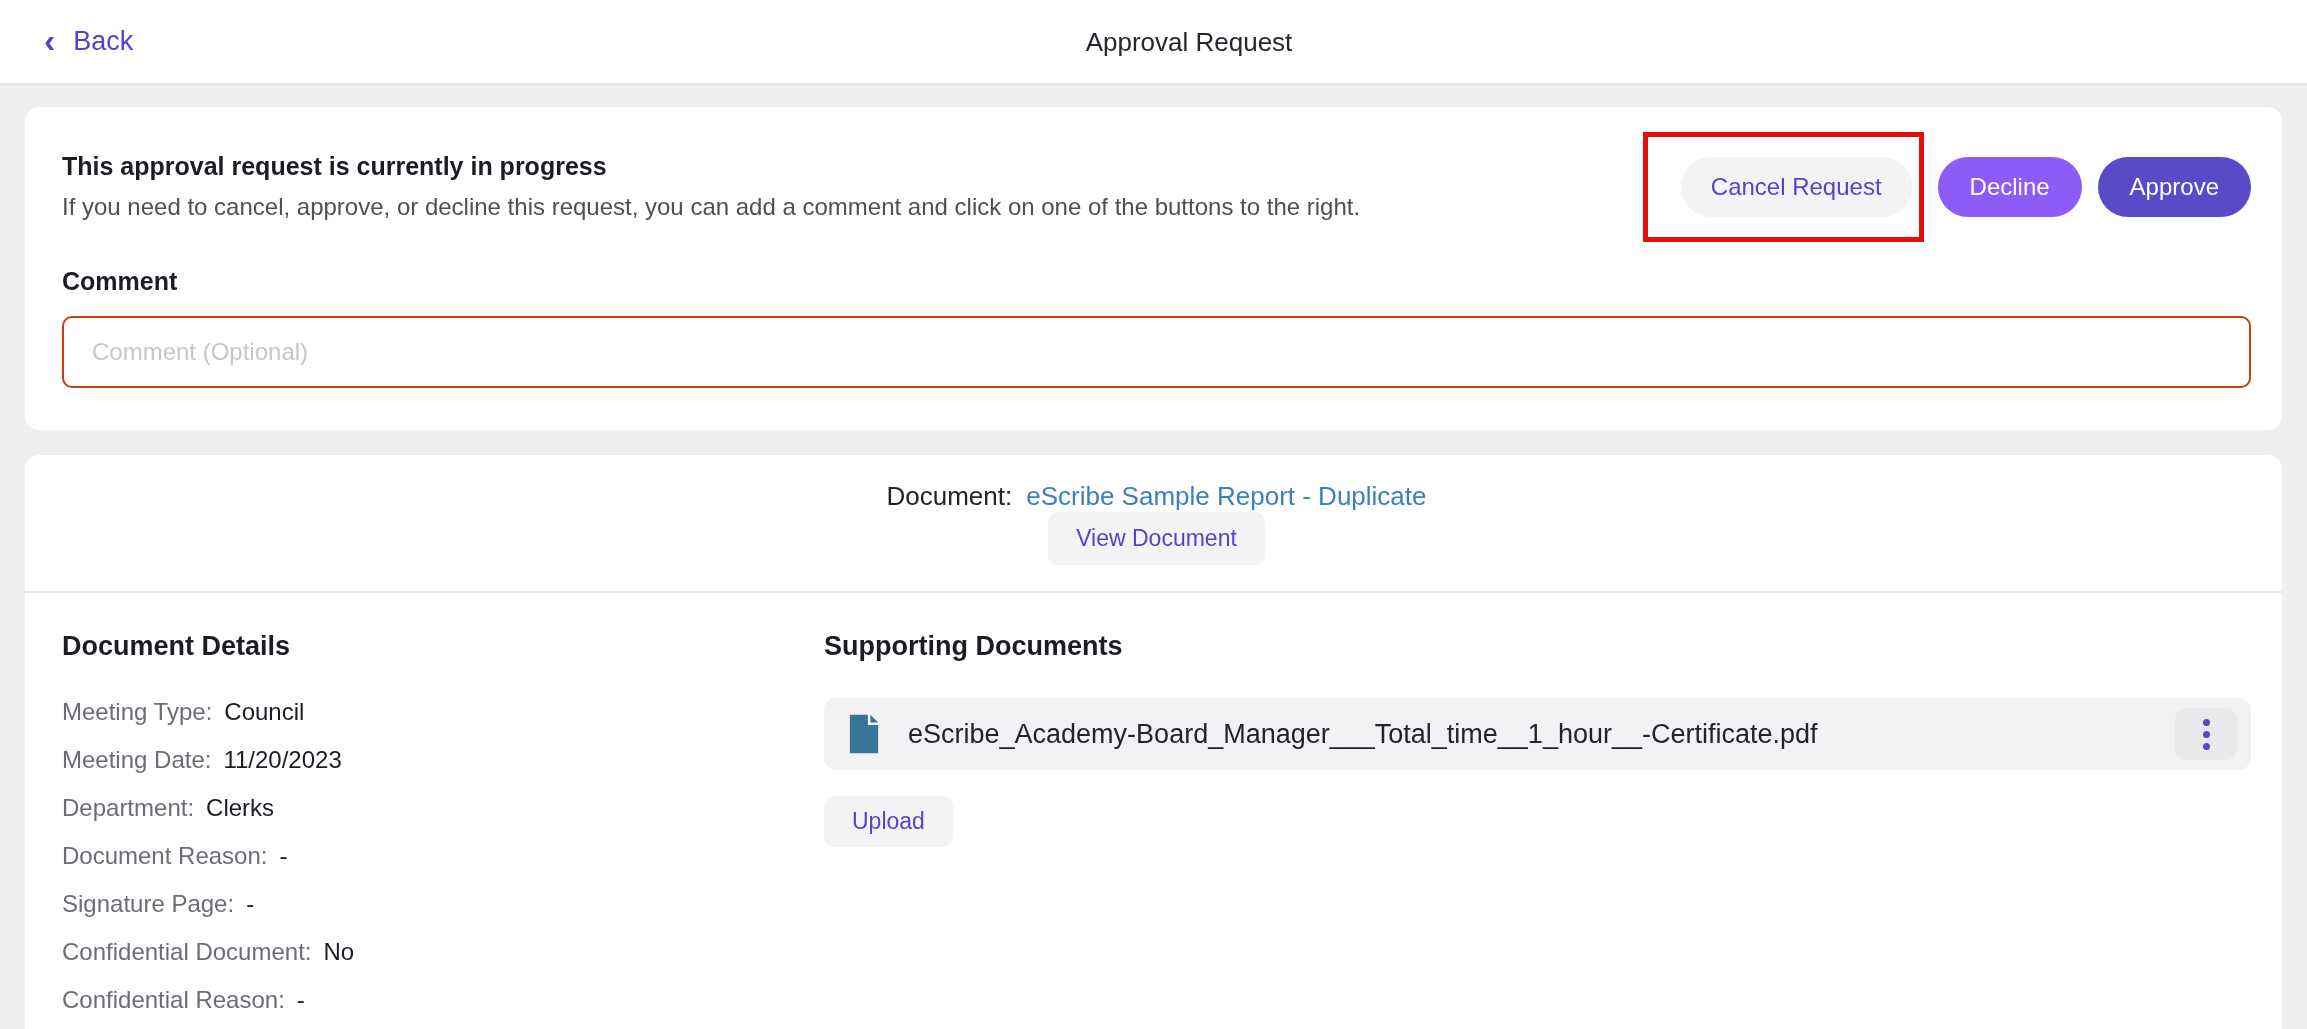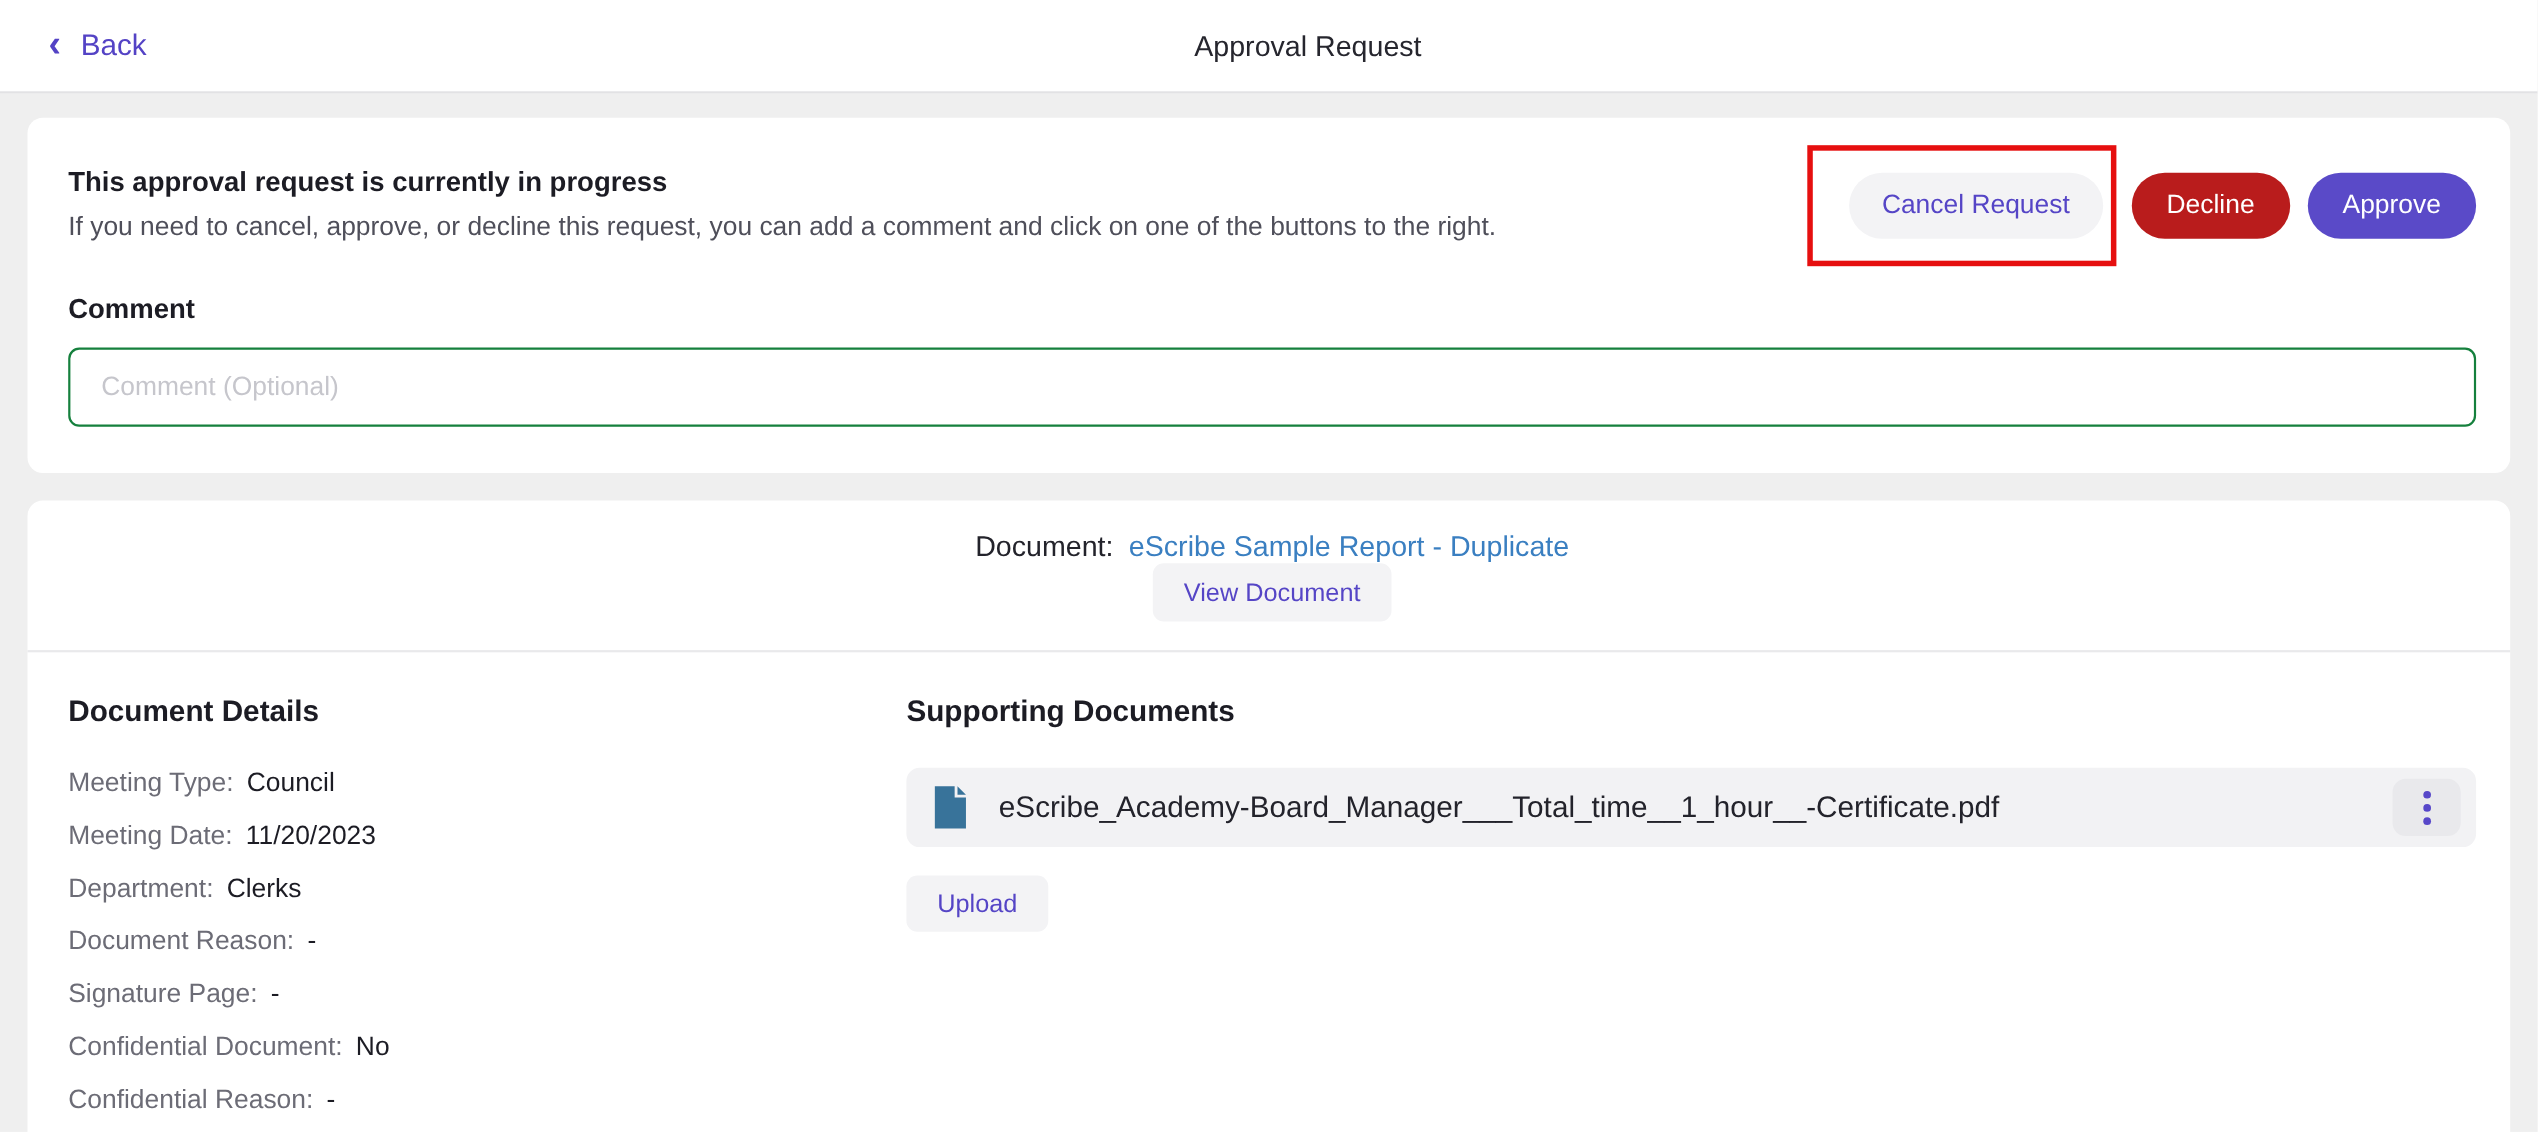--- a/index.html
+++ b/index.html
@@ -71,7 +71,7 @@
   }
   .cancel-wrap { position: relative; margin-right: 10px; }
   .btn-cancel { background: #f3f3f5; color: #5545c6; padding: 0 30px; }
-  .btn-decline { background: #b91c1c; color: #ffffff; padding: 0 32px; }
+  .btn-decline { background: #8b5cf6; color: #ffffff; padding: 0 32px; }
   .btn-approve { background: #5a4ac8; color: #ffffff; padding: 0 32px; }
   .annotation-rect {
     position: absolute;

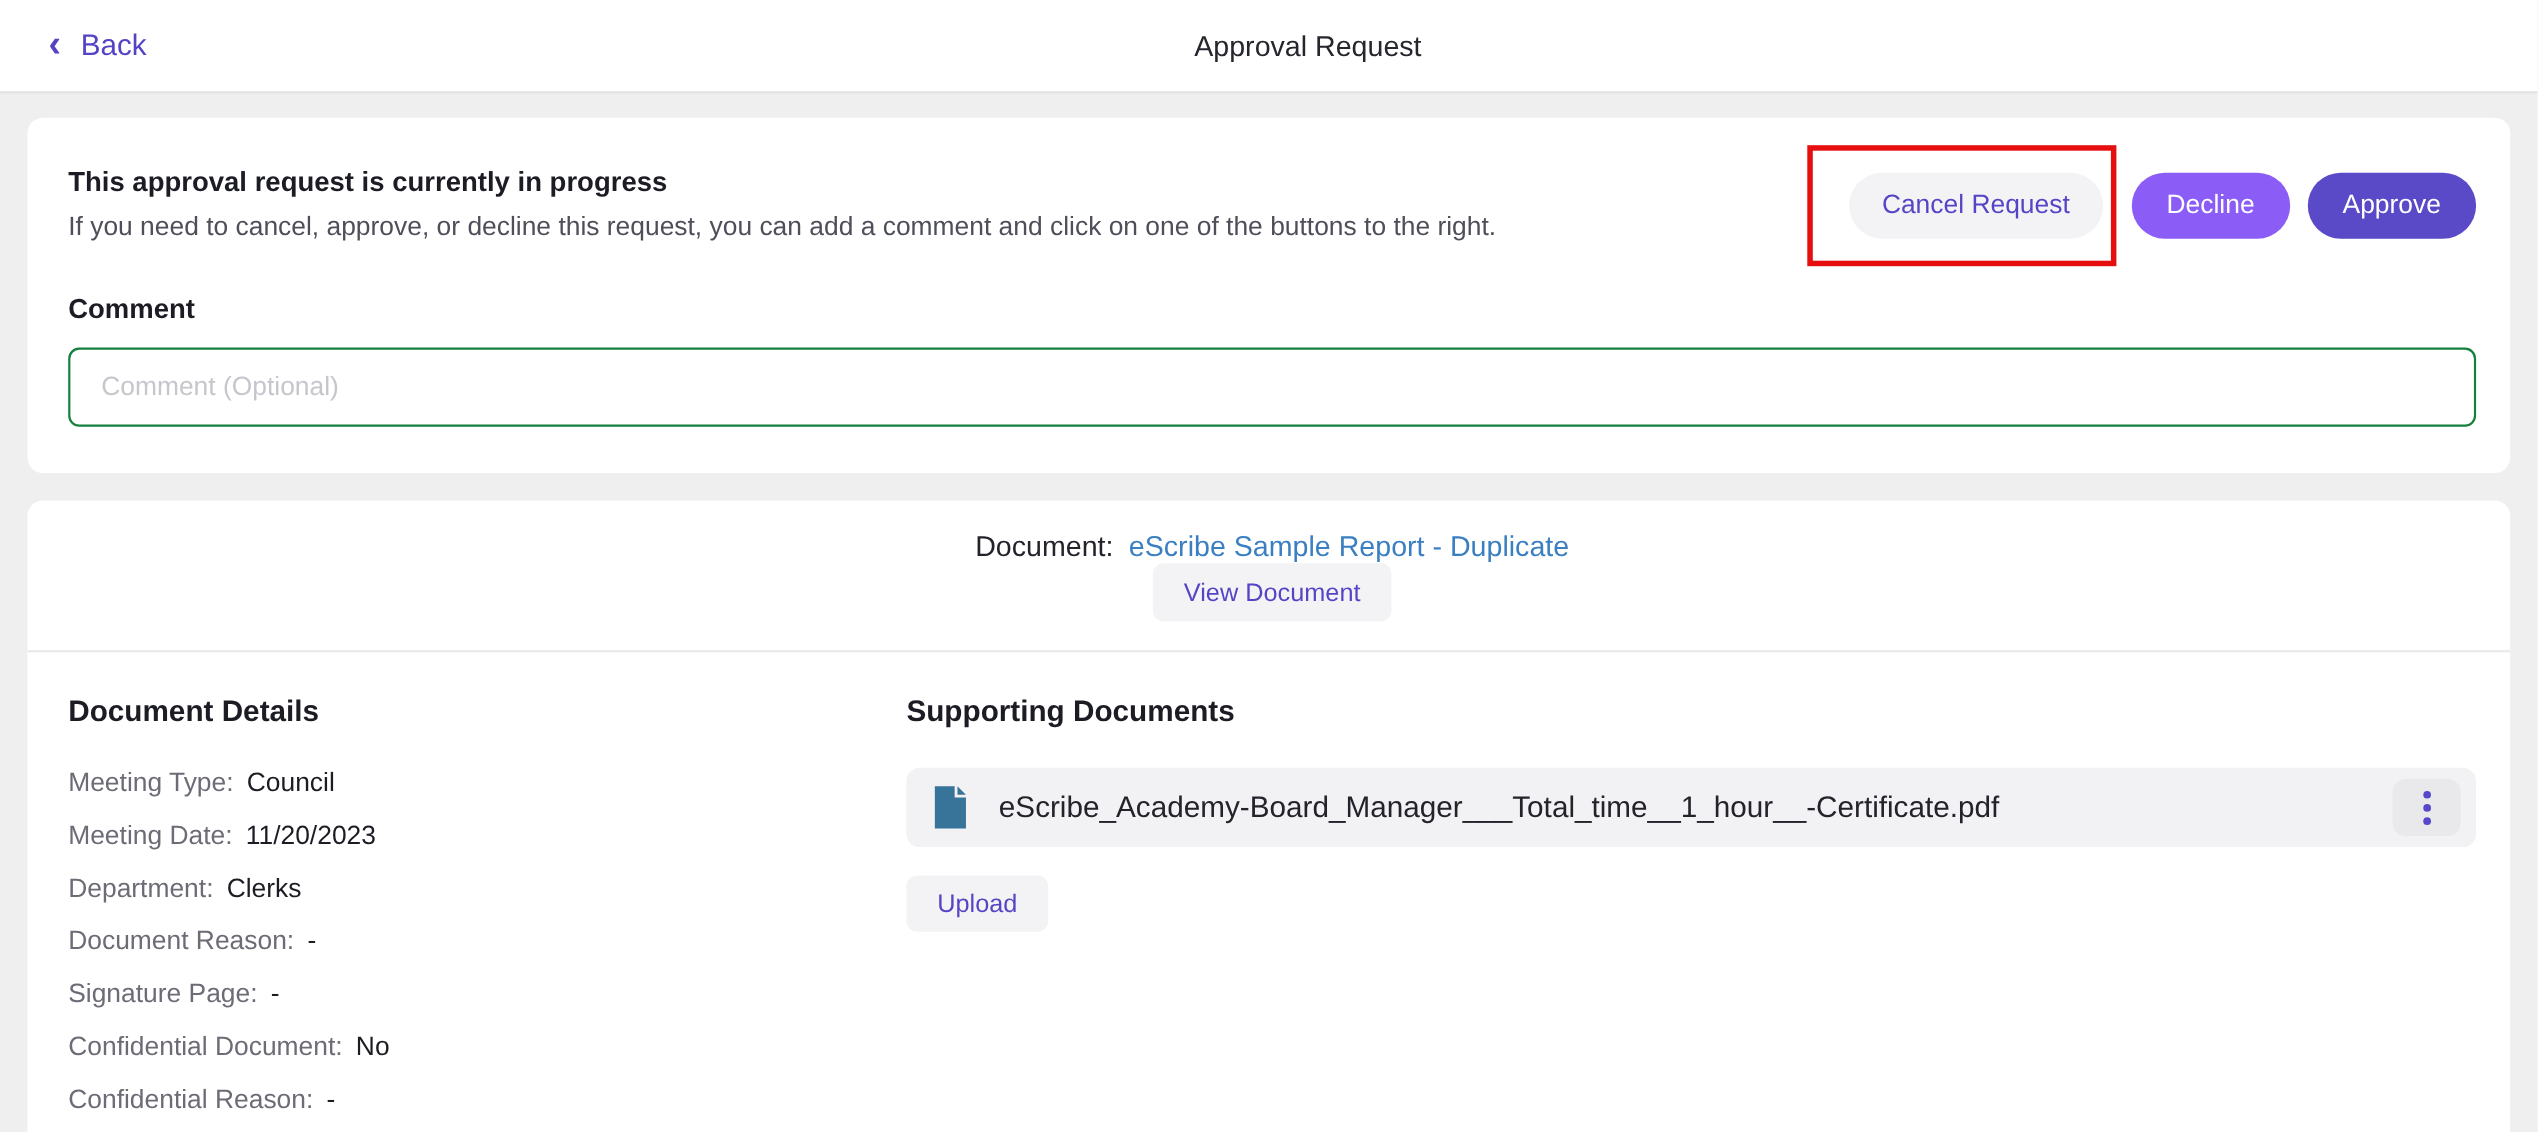--- a/index.html
+++ b/index.html
@@ -85,7 +85,7 @@
     width: 100%;
     height: 72px;
     margin-top: 20px;
-    border: 2px solid #15803d;
+    border: 2px solid #c2410c;
     border-radius: 10px;
     padding: 0 28px;
     font-size: 24px;

